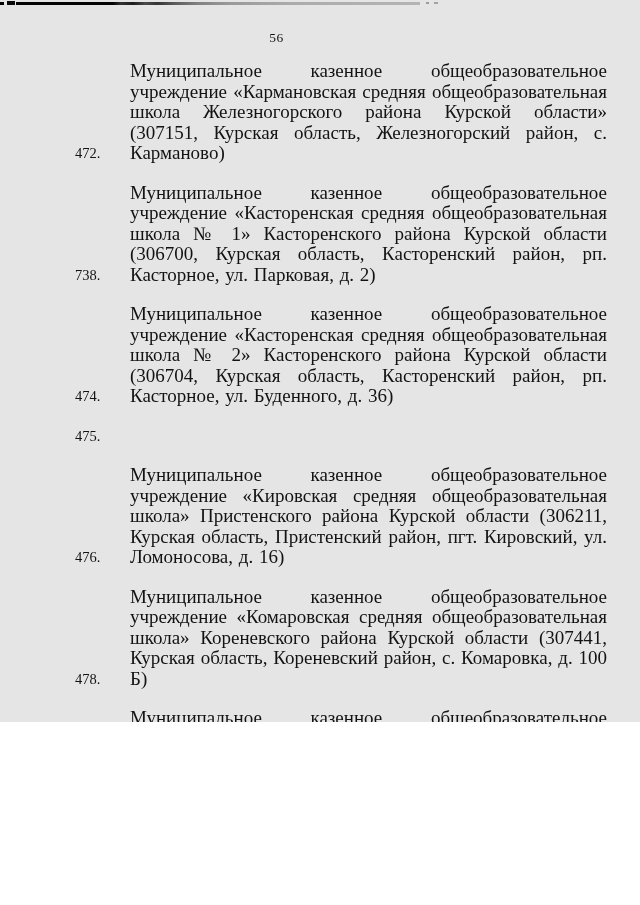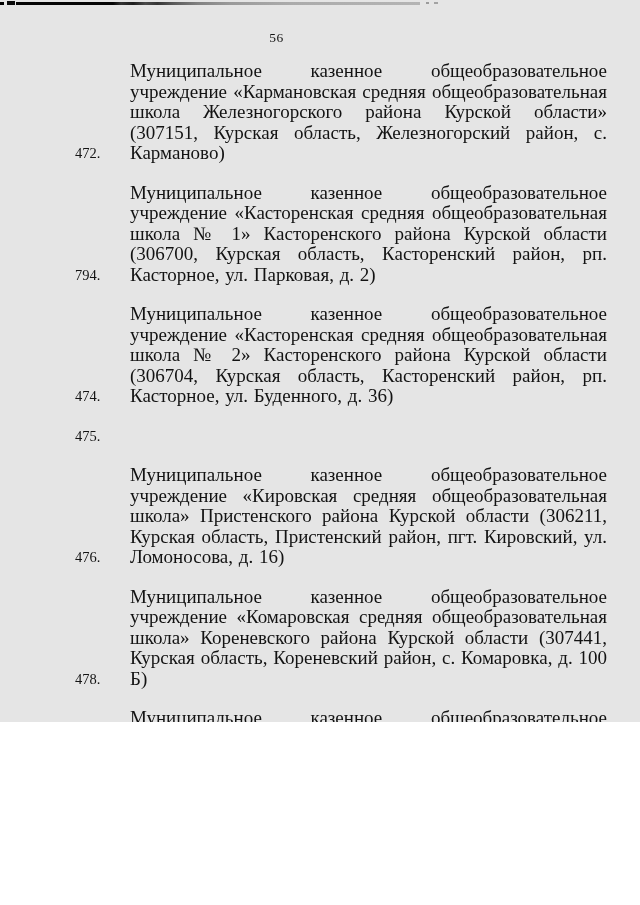--- a/index.html
+++ b/index.html
@@ -94,7 +94,7 @@
     </div>
 
     <div class="entry">
-      <span class="entry-num">794.</span>
+      <span class="entry-num">738.</span>
       <p class="entry-text">Муниципальное казенное общеобразовательное учреждение «Касторенская средняя общеобразовательная школа № 1» Касторенского района Курской области (306700, Курская область, Касторенский район, рп. Касторное, ул. Парковая, д. 2)</p>
     </div>
 

